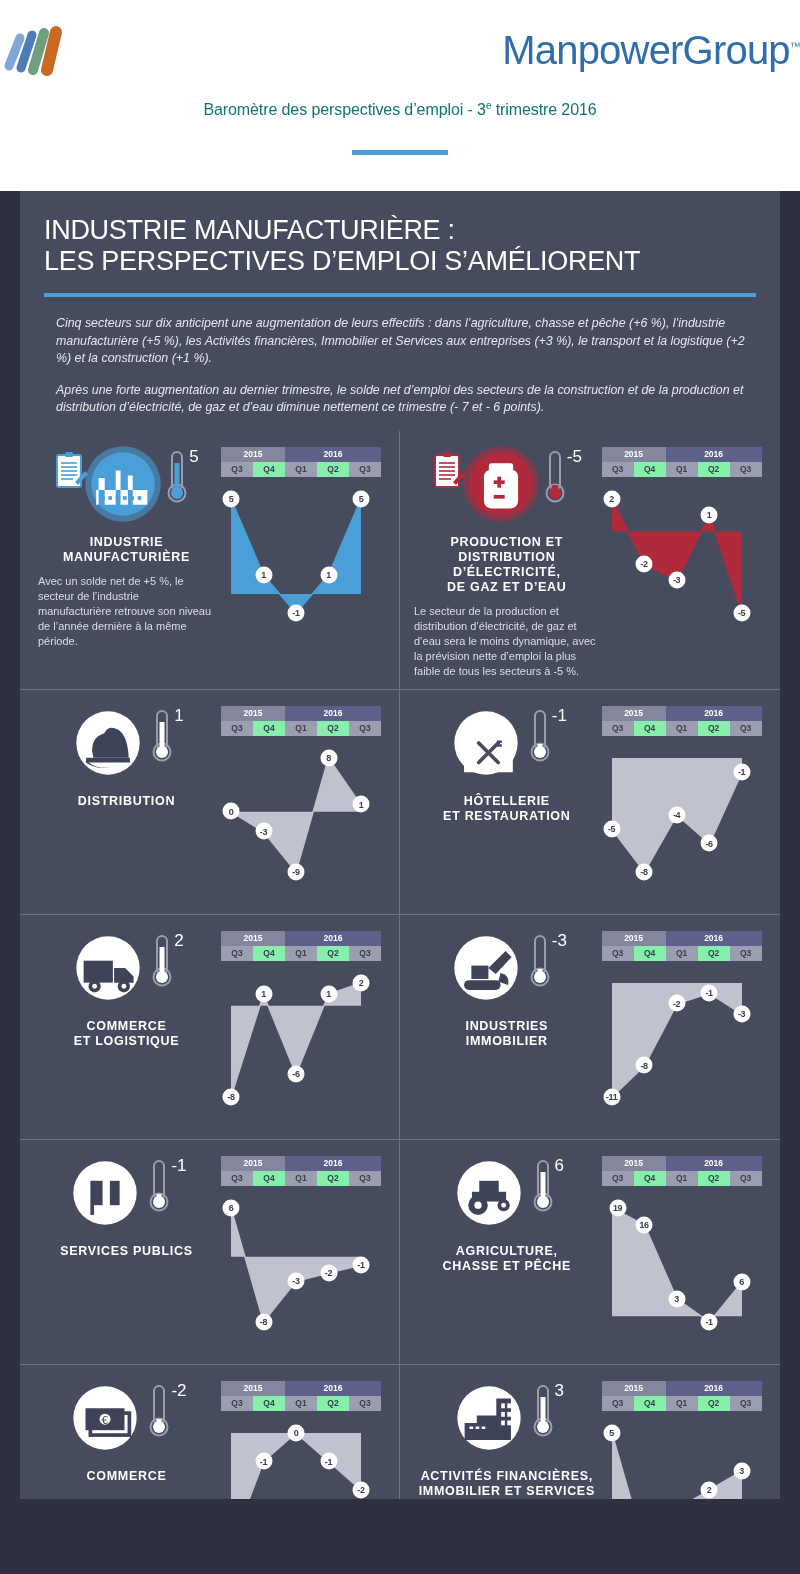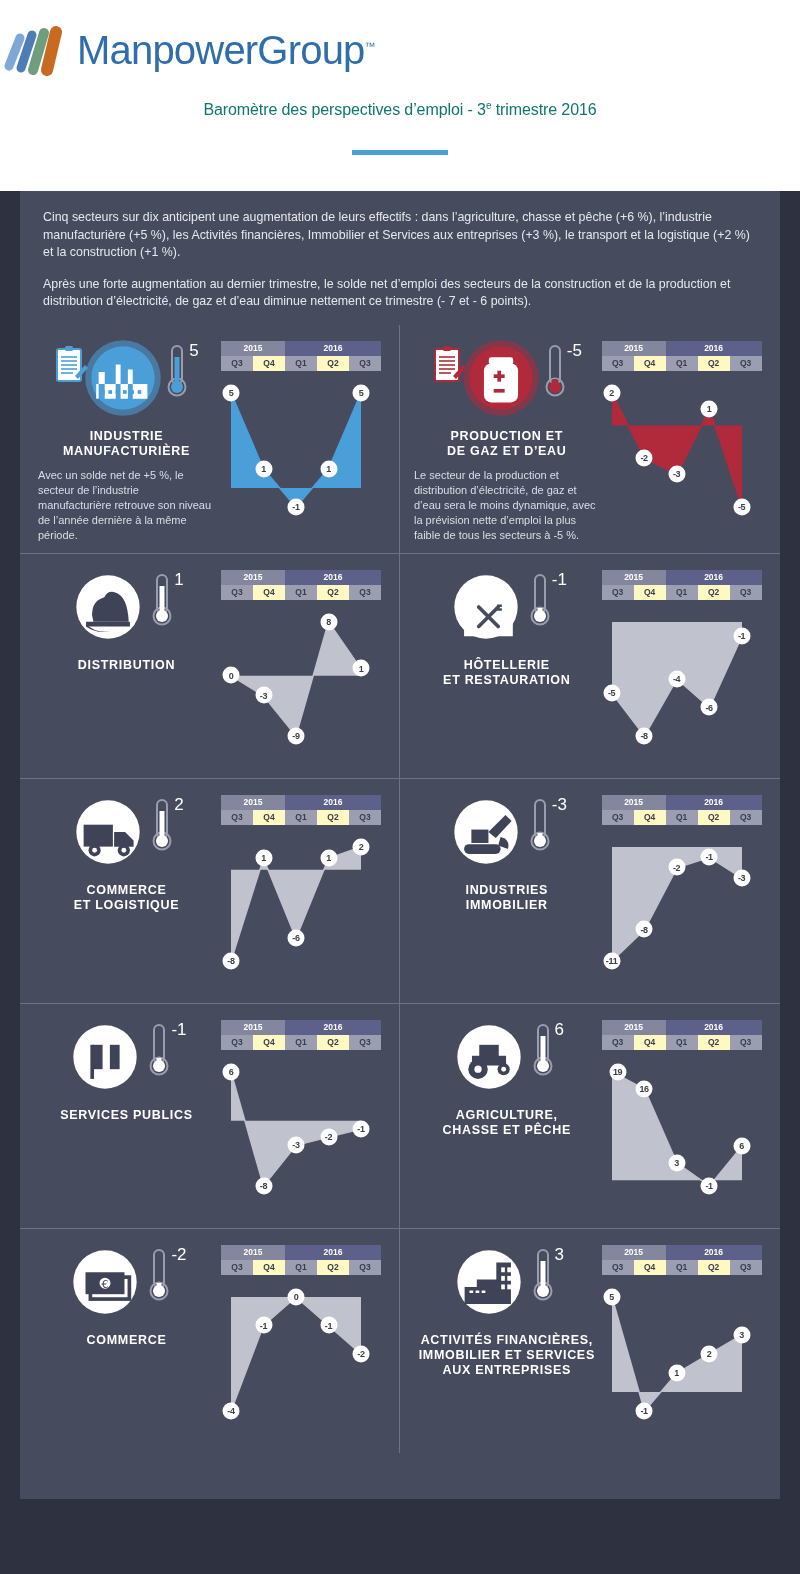--- a/index.html
+++ b/index.html
@@ -18,7 +18,7 @@
   }
   .logo-wrap {
     position: absolute; left: 0; top: 22px; width: 800px;
-    display: flex; align-items: center; justify-content: flex-start;
+    display: flex; align-items: center; justify-content: space-between;
   }
   .logo-mark { width: 68px; height: 56px; margin-right: 9px; }
   .logo-text {

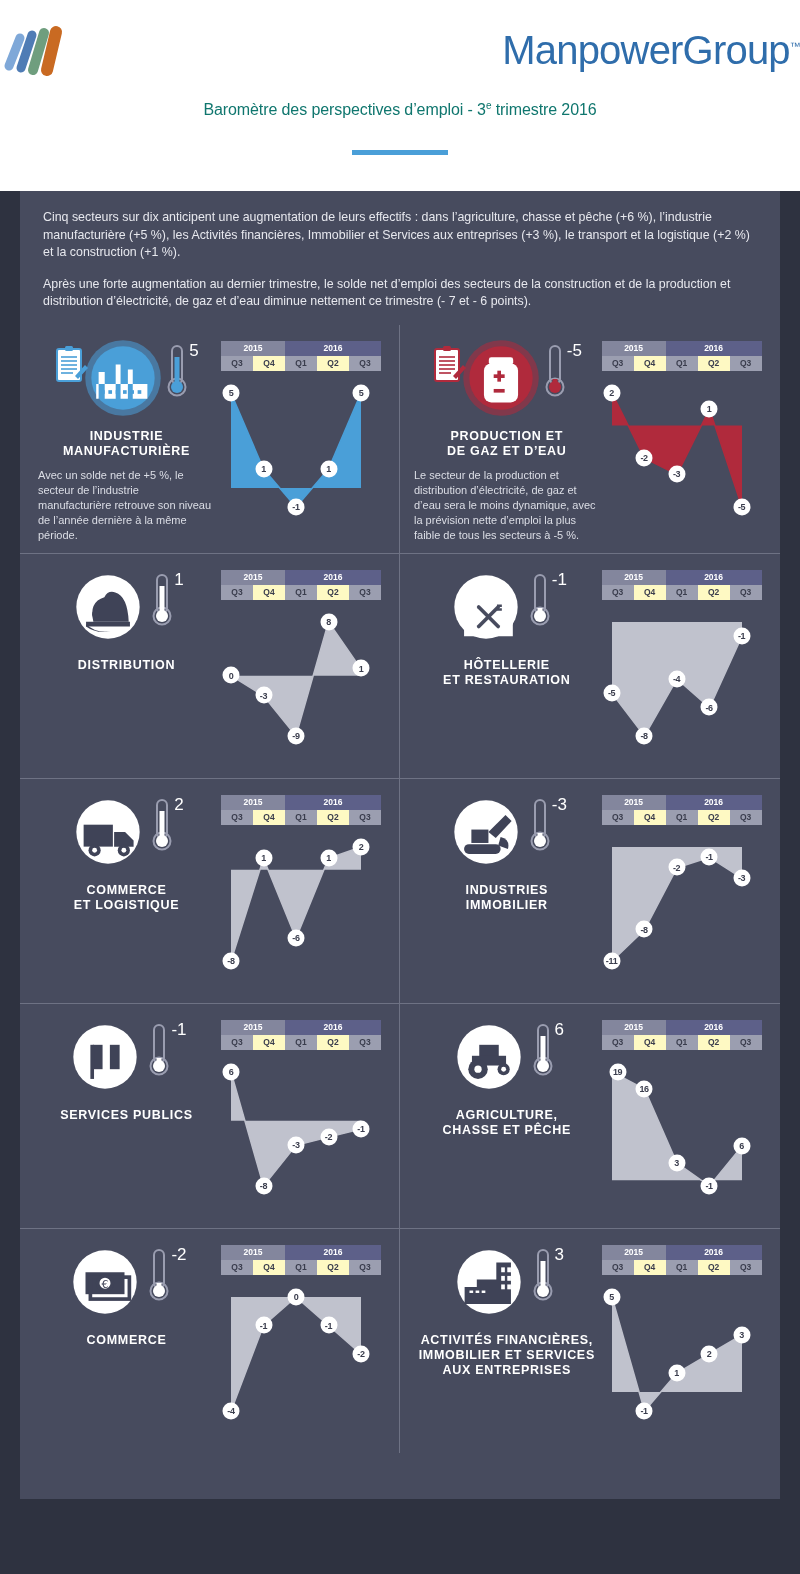--- a/index.html
+++ b/index.html
@@ -131,6 +131,13 @@
   </div>
 
   <div class="body-frame">
+    <div class="title-block">
+      <div class="big-title">
+        <div>INDUSTRIE MANUFACTURIÈRE :</div>
+        <div>LES PERSPECTIVES D’EMPLOI S’AMÉLIORENT</div>
+      </div>
+      <div class="title-underline"></div>
+    </div>
 
     <div class="intro">
       <p>Cinq secteurs sur dix anticipent une augmentation de leurs effectifs : dans l’agriculture, chasse et pêche (+6 %), l’industrie manufacturière (+5 %), les Activités financières, Immobilier et Services aux entreprises (+3 %), le transport et la logistique (+2 %) et la construction (+1 %).</p>

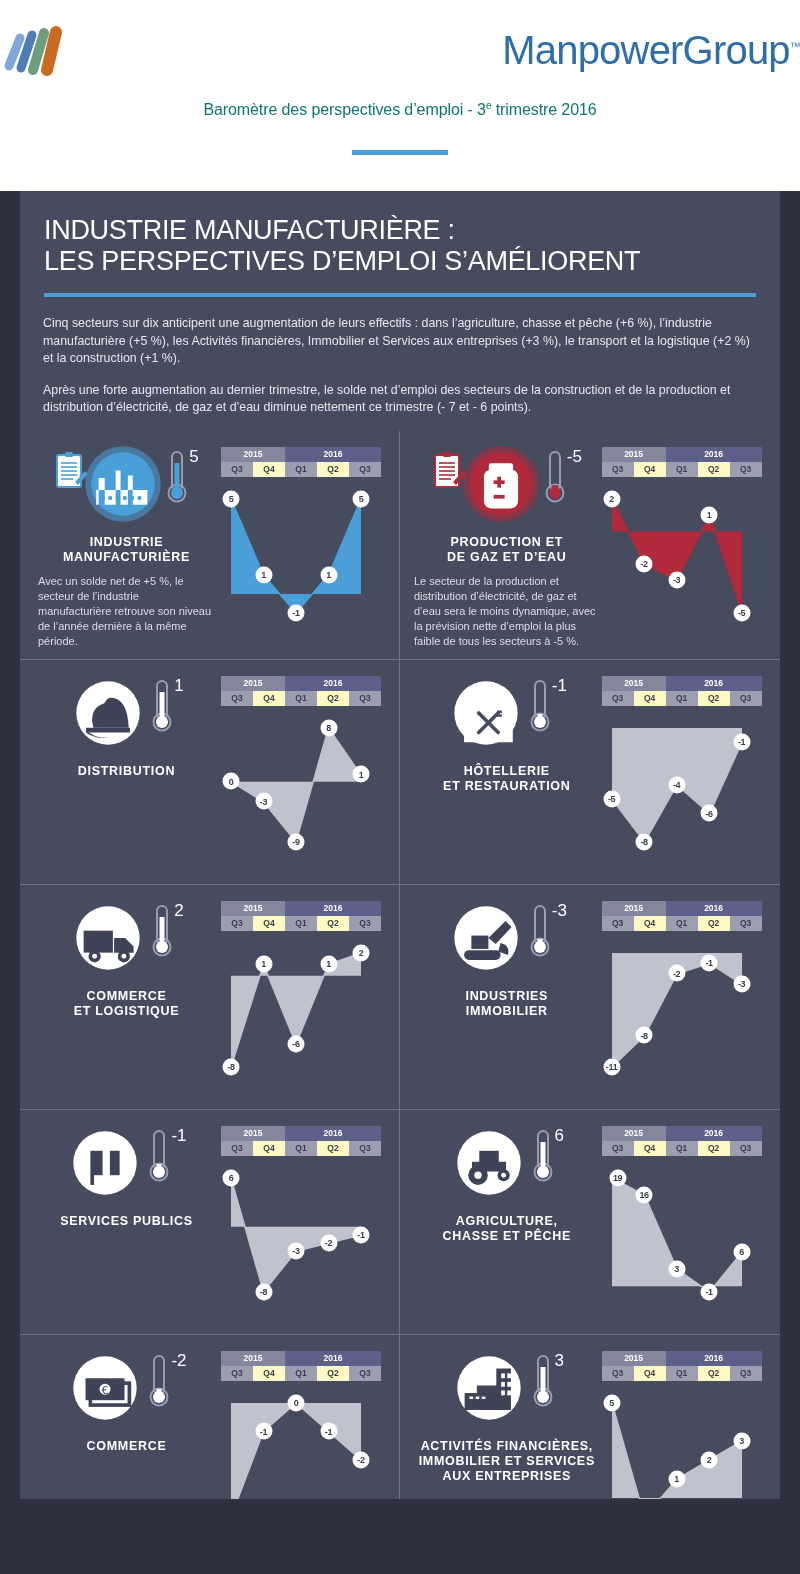--- a/index.html
+++ b/index.html
@@ -49,7 +49,7 @@
   .title-underline {
     margin: 16px 0 0 0; height: 4px; background: #4a9fd8; width: 100%;
   }
-  .intro { padding: 18px 24px 0 23px; }
+  .intro { padding: 18px 24px 0 36px; font-style: italic; }
   .intro p {
     font-size: 12.4px; line-height: 17.5px; color: #e7e8ee; margin-bottom: 14px;
   }

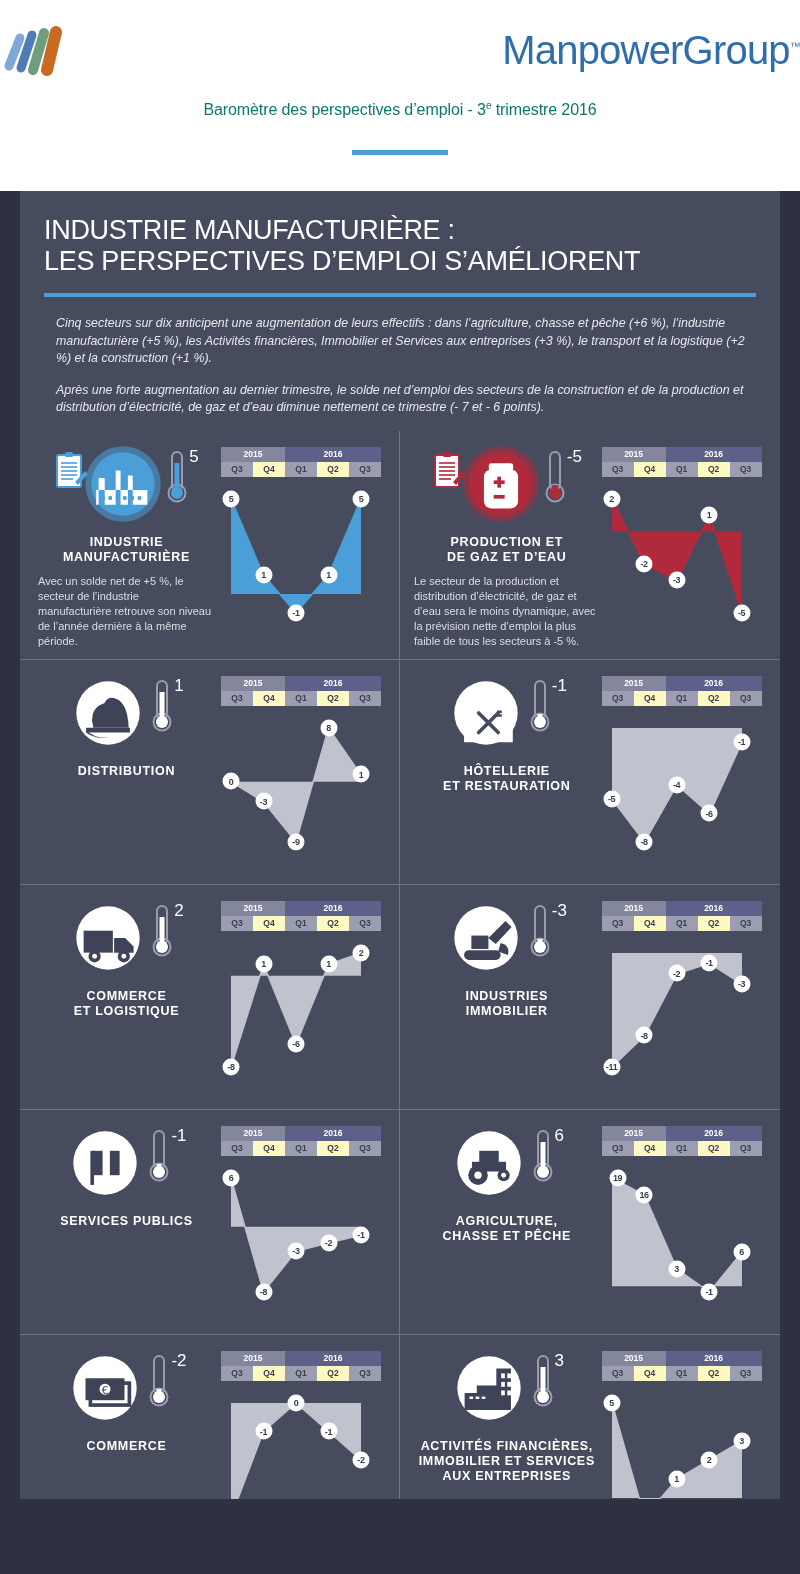--- a/index.html
+++ b/index.html
@@ -93,7 +93,7 @@
   .y2015 { background: #83869d; color: #ffffff; }
   .y2016 { background: #5d6089; color: #ffffff; }
   .qa { background: #9b9eb0; color: #3a3d4d; }
-  .qb { background: #fef9c3; color: #3a3d4d; }
+  .qb { background: #86efac; color: #3a3d4d; }
 
   .plot { position: relative; width: 166px; }
   .plot svg { display: block; overflow: visible; }

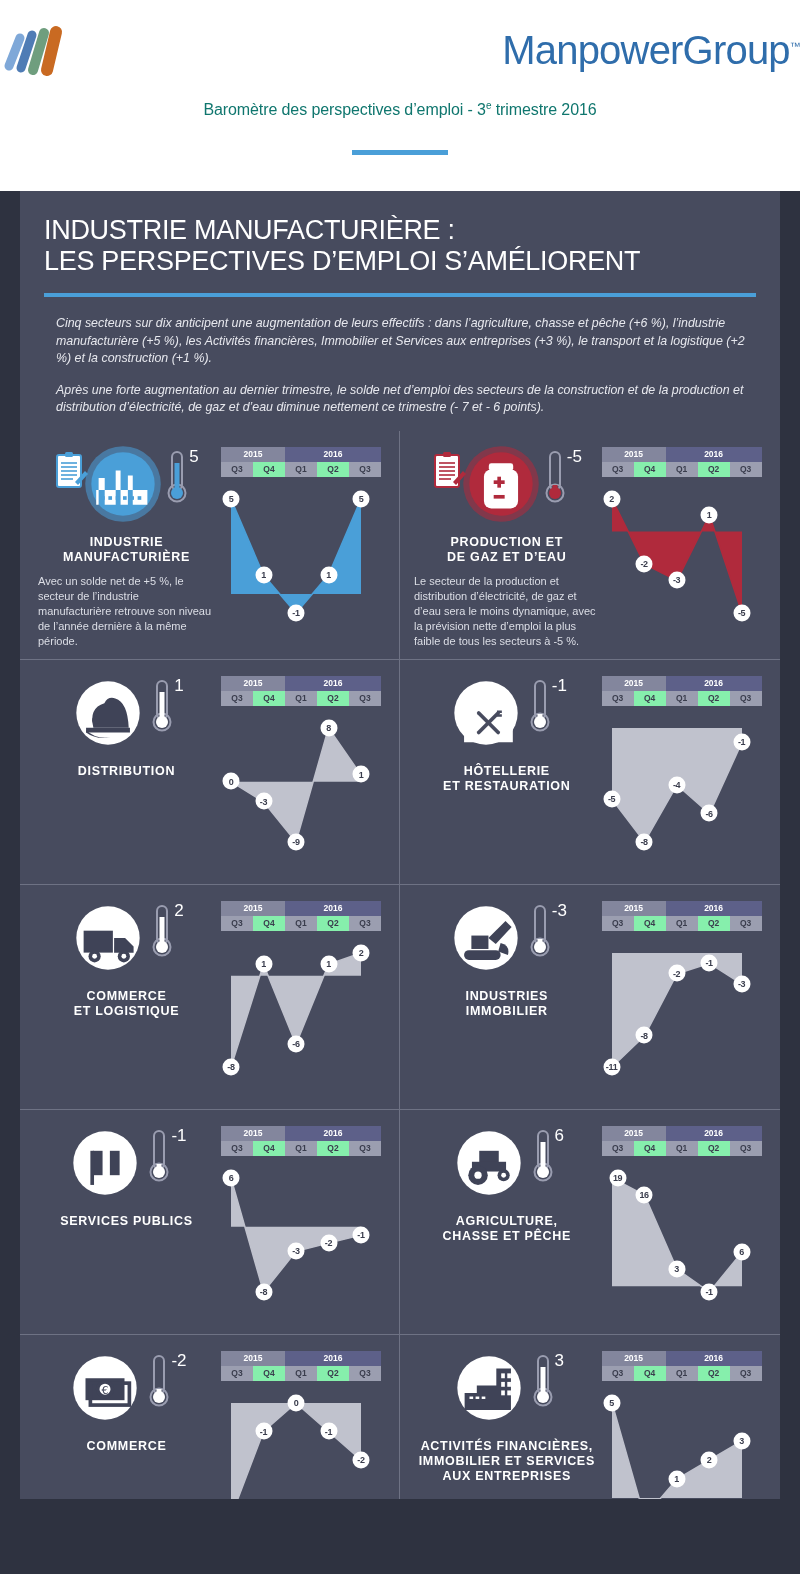--- a/index.html
+++ b/index.html
@@ -264,6 +264,7 @@
           </div>
           <div class="sector-name">
             <div>PRODUCTION ET</div>
+                  <div>DISTRIBUTION D’ÉLECTRICITÉ,</div>
                   <div>DE GAZ ET D’EAU</div>
           </div>
           <div class="sector-desc wide">Le secteur de la production et distribution d’électricité, de gaz et d’eau sera le moins dynamique, avec la prévision nette d’emploi la plus faible de tous les secteurs à -5 %.</div>

